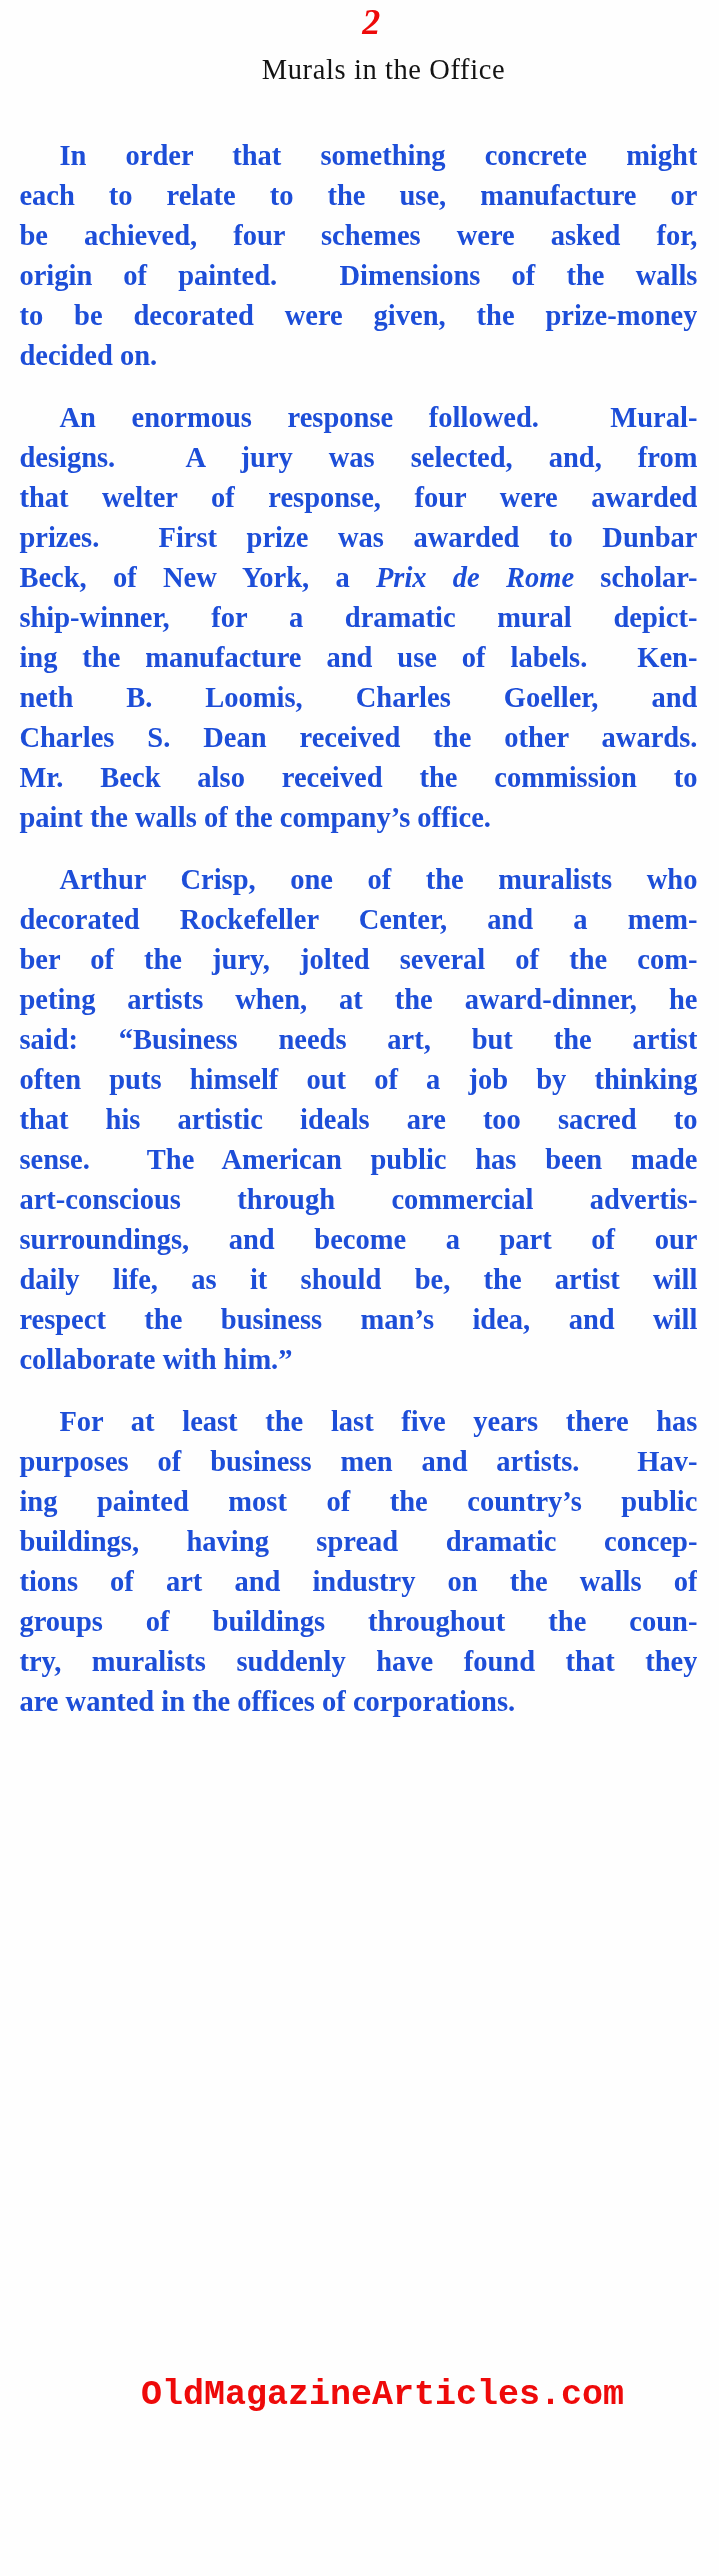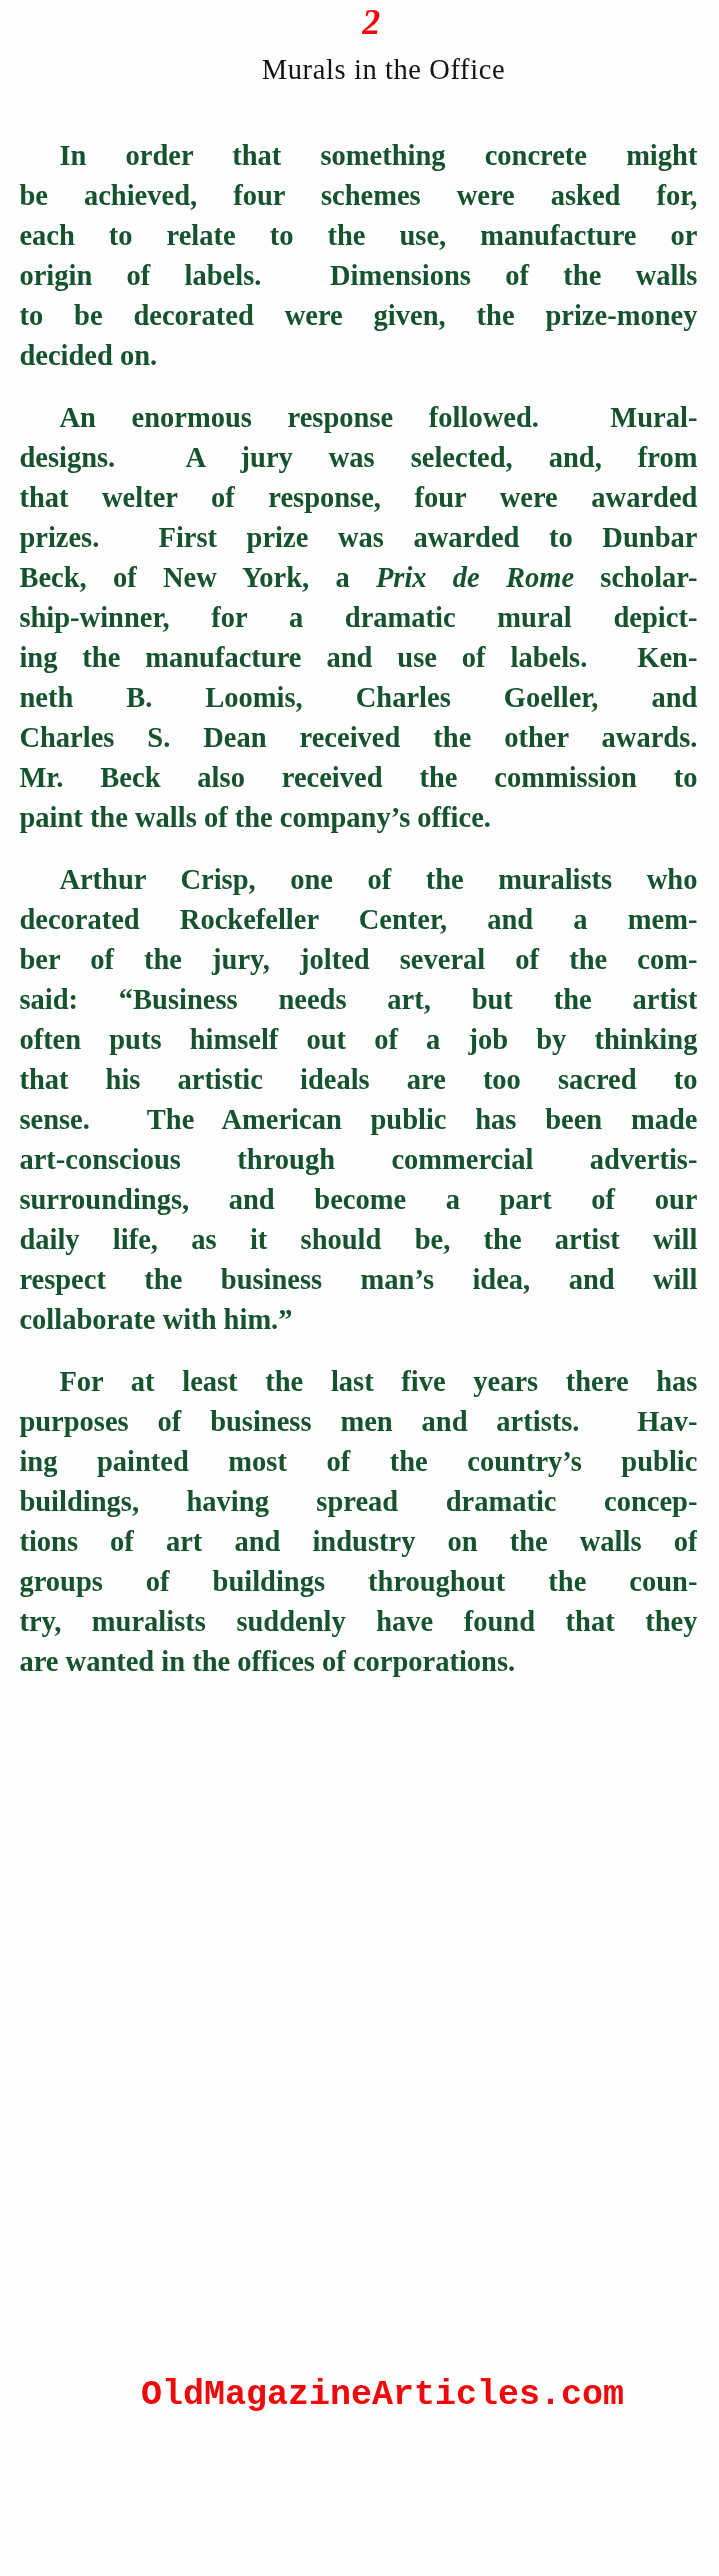--- a/index.html
+++ b/index.html
@@ -47,7 +47,7 @@
     top: 136px;
     left: 19.4px;
     width: 678px;
-    color: #14532d;
+    color: #1d4ed8;
     font-weight: 700;
     font-size: 28.5px;
   }

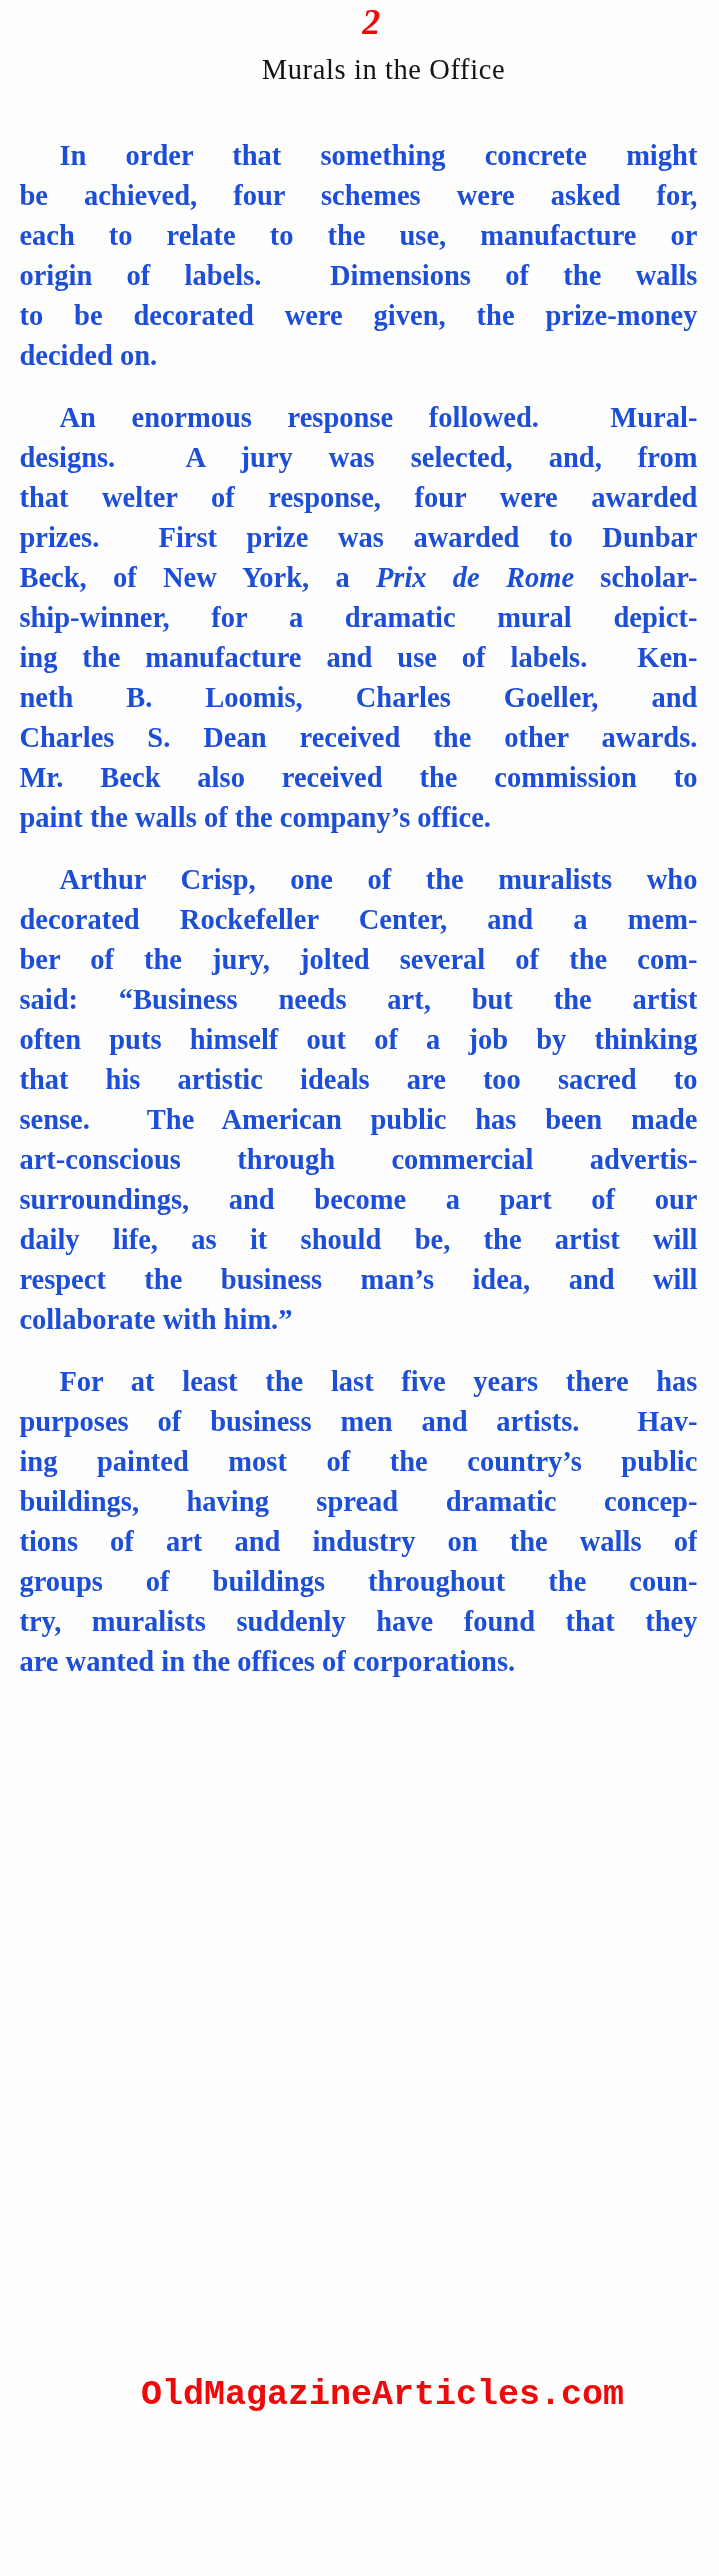--- a/index.html
+++ b/index.html
@@ -95,8 +95,8 @@
   <div id="article-body">
       <div class="para">
         <div class="line first">In order that something concrete might</div>
+        <div class="line">each to relate to the use, manufacture or</div>
         <div class="line">be achieved, four schemes were asked for,</div>
-        <div class="line">each to relate to the use, manufacture or</div>
         <div class="line">origin of labels.  Dimensions of the walls</div>
         <div class="line">to be decorated were given, the prize-money</div>
         <div class="line last">decided on.</div>

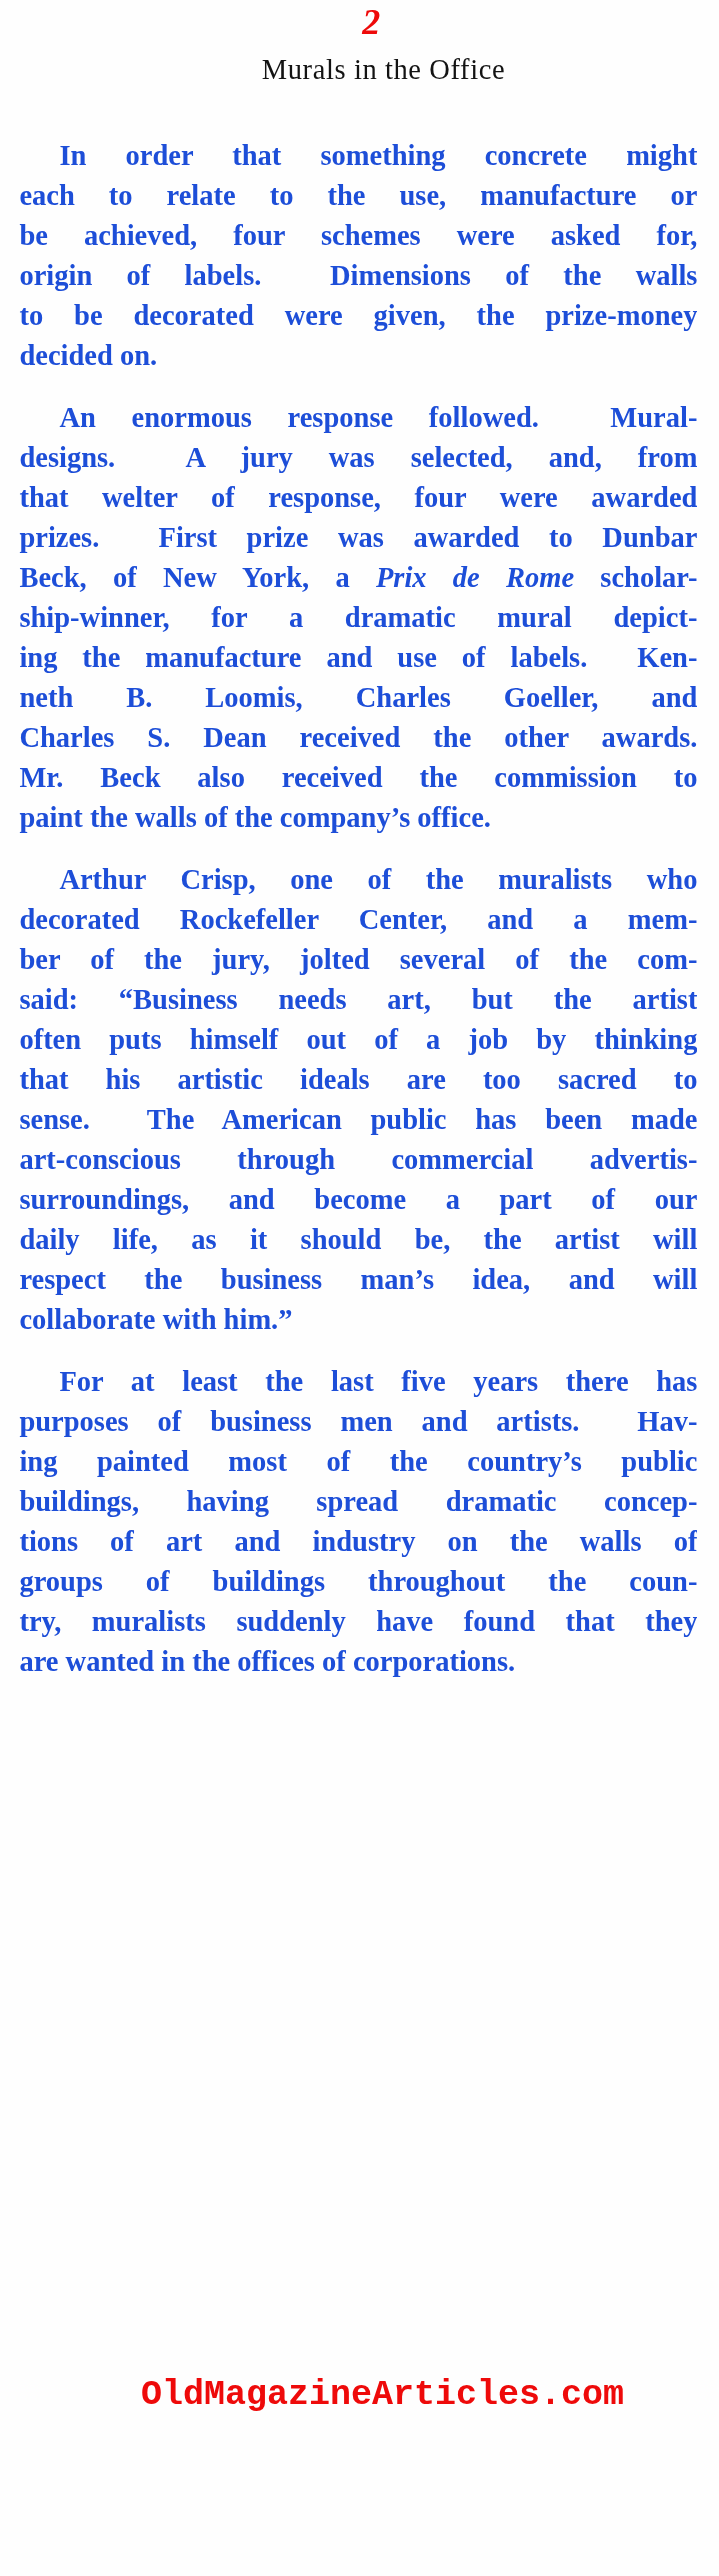--- a/index.html
+++ b/index.html
@@ -97,7 +97,7 @@
         <div class="line first">In order that something concrete might</div>
         <div class="line">each to relate to the use, manufacture or</div>
         <div class="line">be achieved, four schemes were asked for,</div>
-        <div class="line">origin of labels.  Dimensions of the walls</div>
+        <div class="line">origin of painted.  Dimensions of the walls</div>
         <div class="line">to be decorated were given, the prize-money</div>
         <div class="line last">decided on.</div>
       </div>

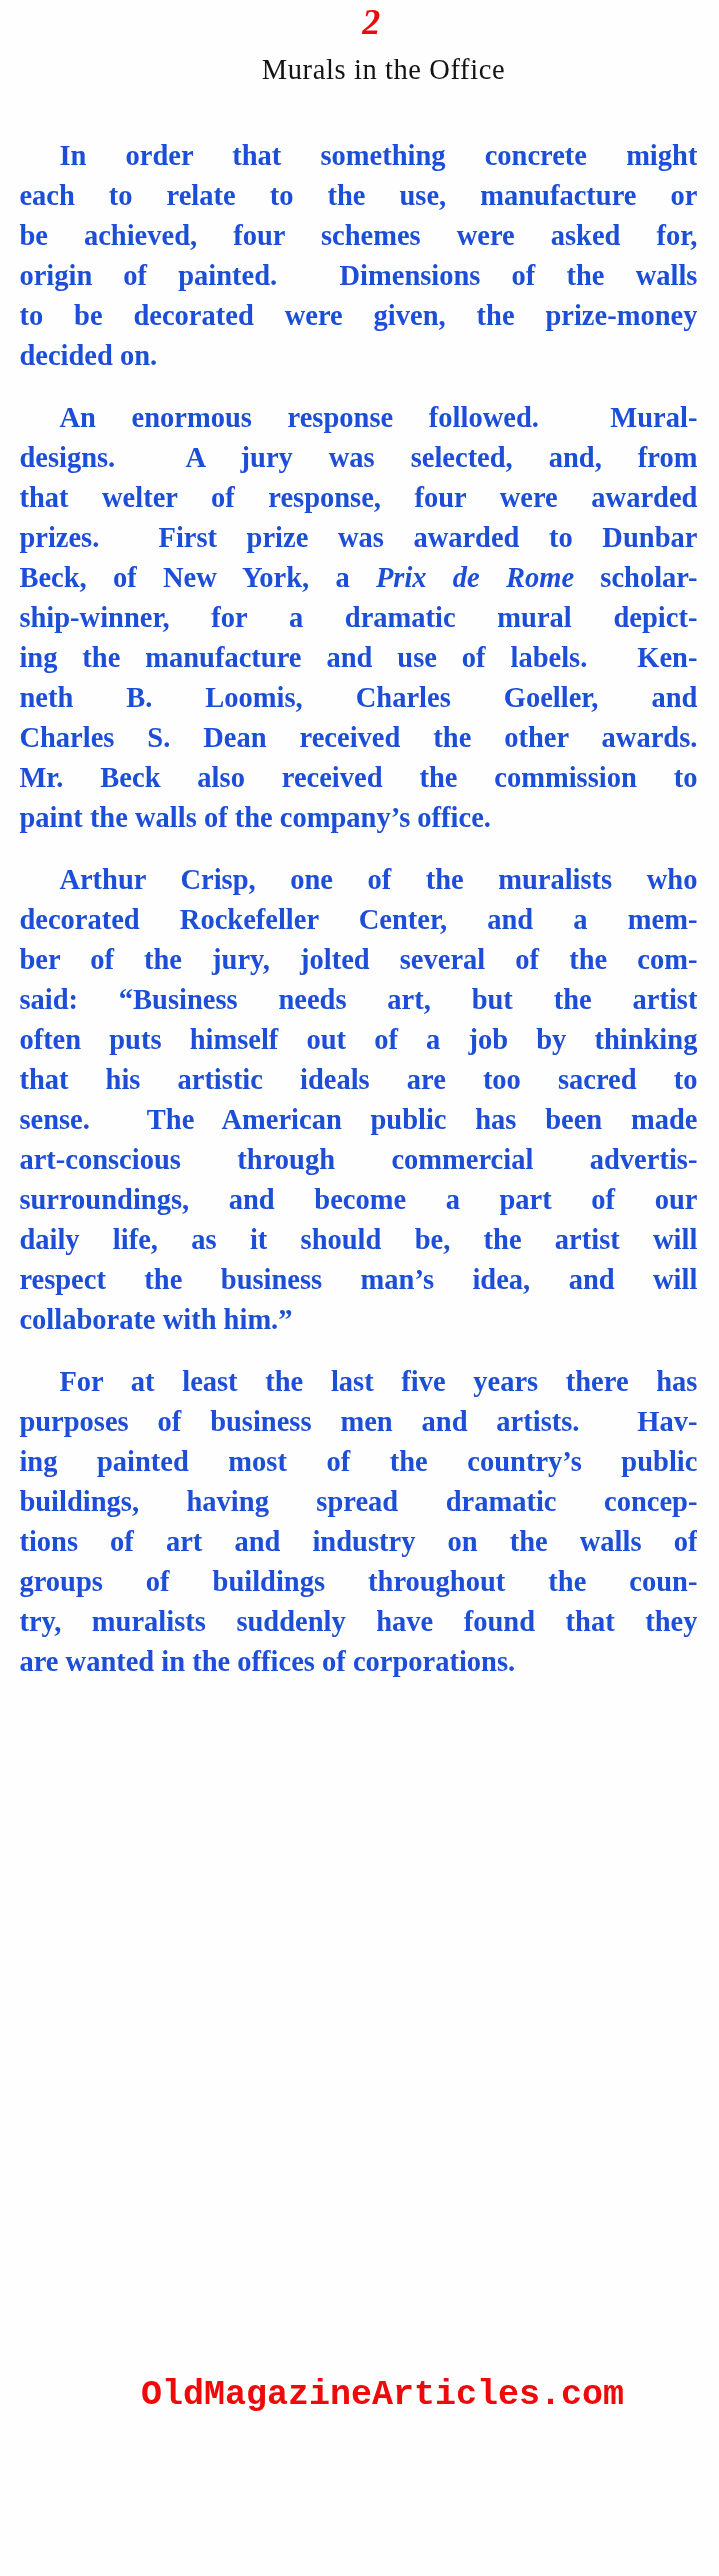--- a/index.html
+++ b/index.html
@@ -118,6 +118,7 @@
         <div class="line first">Arthur Crisp, one of the muralists who</div>
         <div class="line">decorated Rockefeller Center, and a mem-</div>
         <div class="line">ber of the jury, jolted several of the com-</div>
+        <div class="line">peting artists when, at the award-dinner, he</div>
         <div class="line">said: “Business needs art, but the artist</div>
         <div class="line">often puts himself out of a job by thinking</div>
         <div class="line">that his artistic ideals are too sacred to</div>

